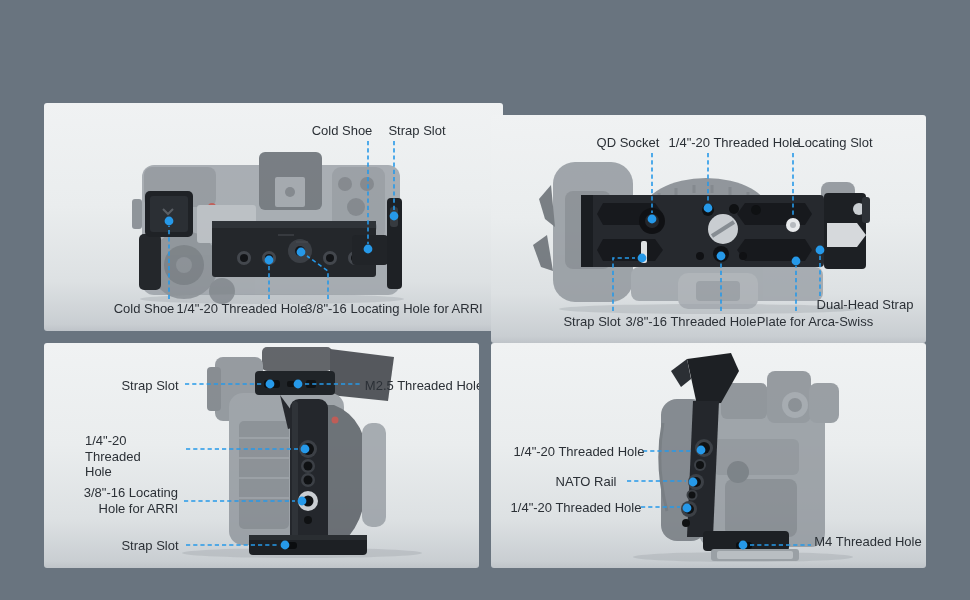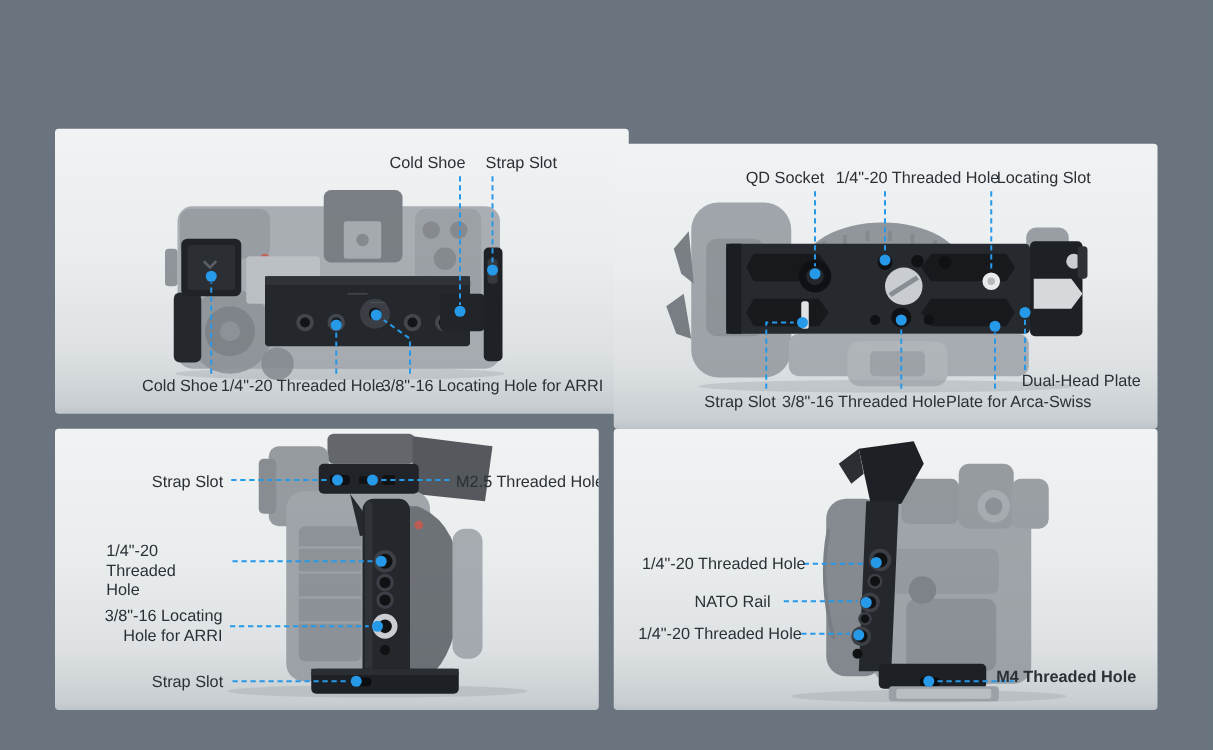--- a/index.html
+++ b/index.html
@@ -156,7 +156,7 @@
     <div class="lbl" style="left:101px;top:206px;">Strap Slot</div>
     <div class="lbl" style="left:200px;top:206px;">3/8"-16 Threaded Hole</div>
     <div class="lbl" style="left:324px;top:206px;">Plate for Arca-Swiss</div>
-    <div class="lbl" style="left:374px;top:189px;">Dual-Head Plate</div>
+    <div class="lbl" style="left:374px;top:189px;">Dual-Head Strap</div>
   </section>
 
   <section class="panel panel-bl">

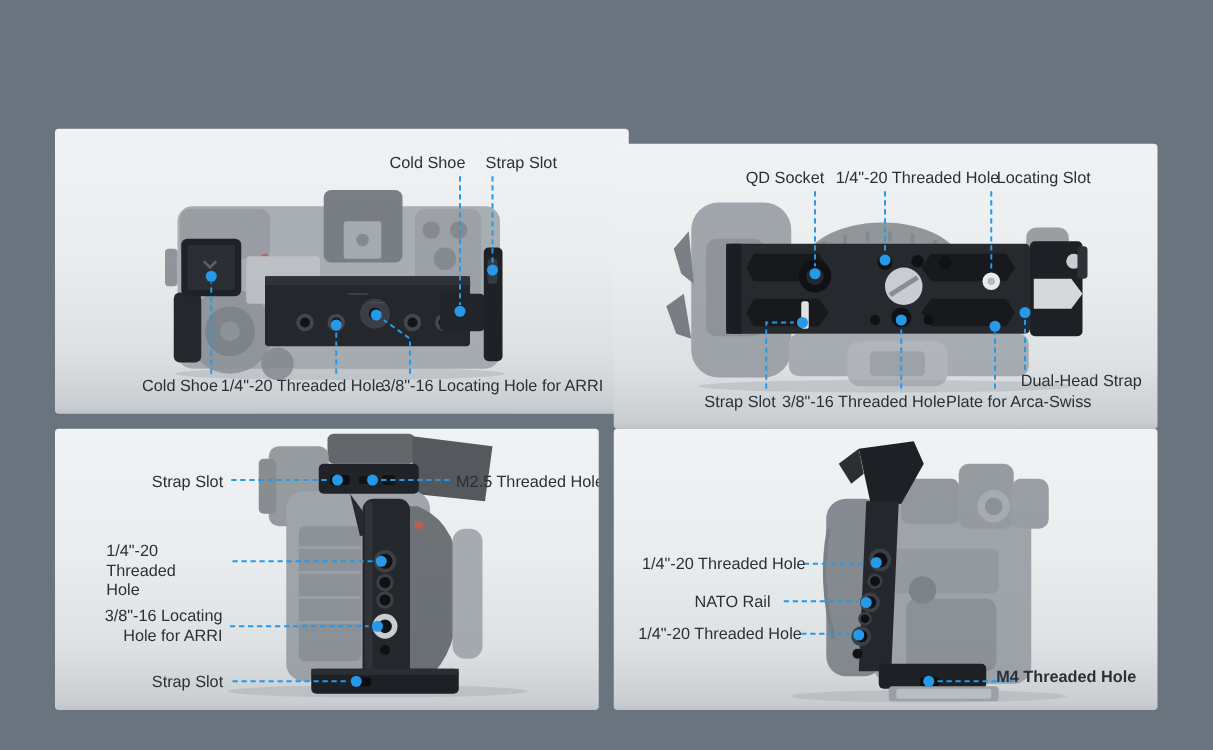--- a/index.html
+++ b/index.html
@@ -272,7 +272,7 @@
     <div class="lbl" style="left:88px;top:108px;">1/4"-20 Threaded Hole</div>
     <div class="lbl" style="left:95px;top:138px;text-align:right;">NATO Rail</div>
     <div class="lbl" style="left:85px;top:164px;">1/4"-20 Threaded Hole</div>
-    <div class="lbl" style="left:362px;top:198px;font-weight:bold;">M4 Threaded Hole</div>
+    <div class="lbl" style="left:377px;top:198px;">M4 Threaded Hole</div>
   </section>
 
 </div>

